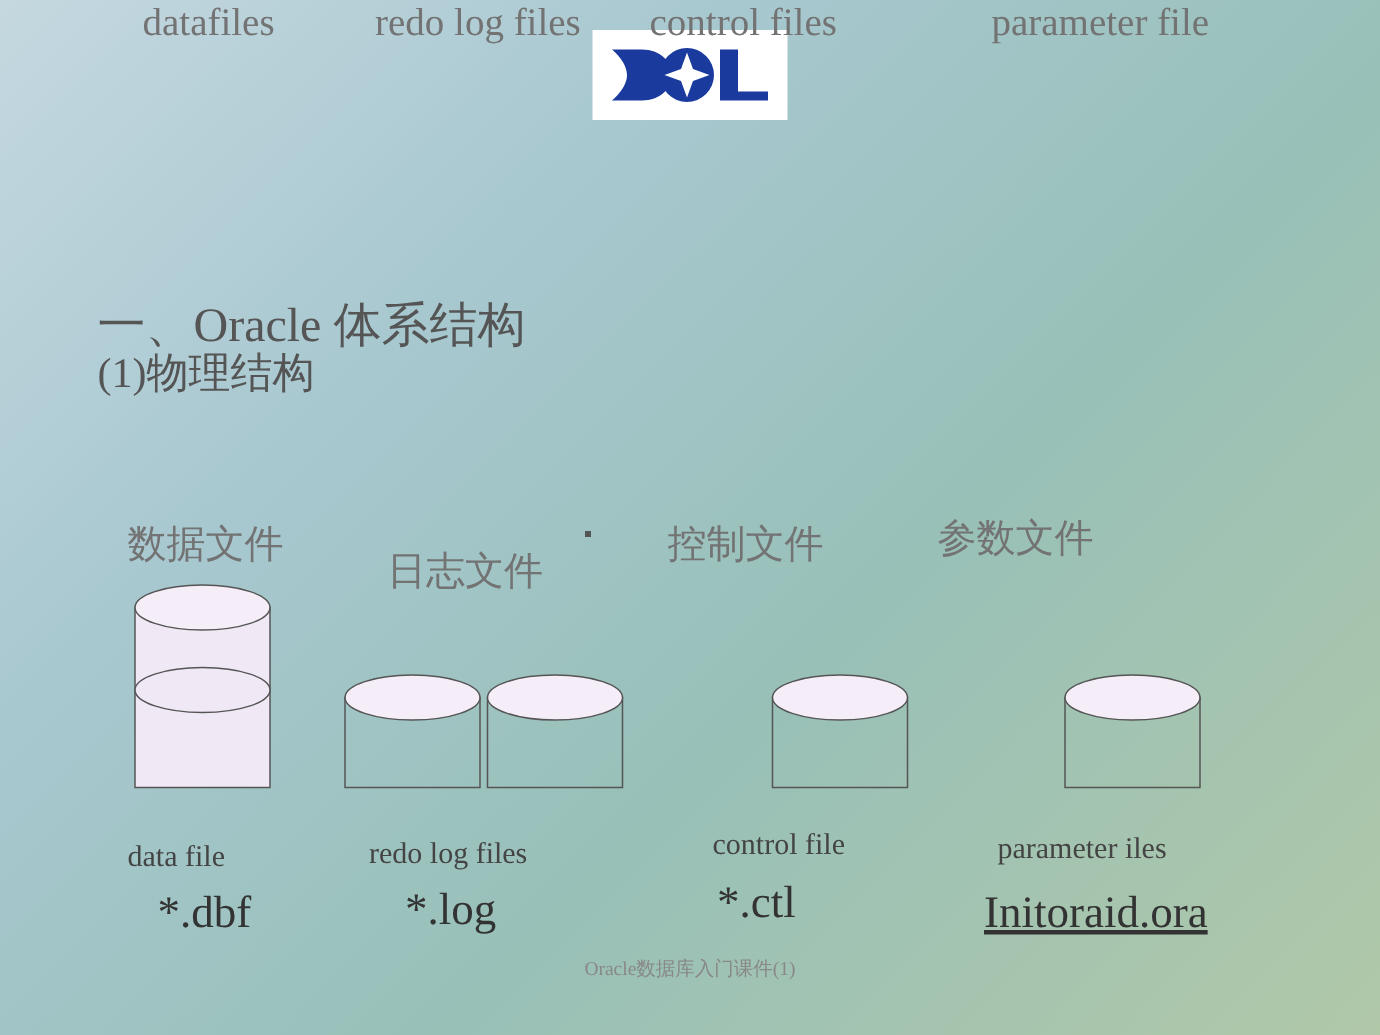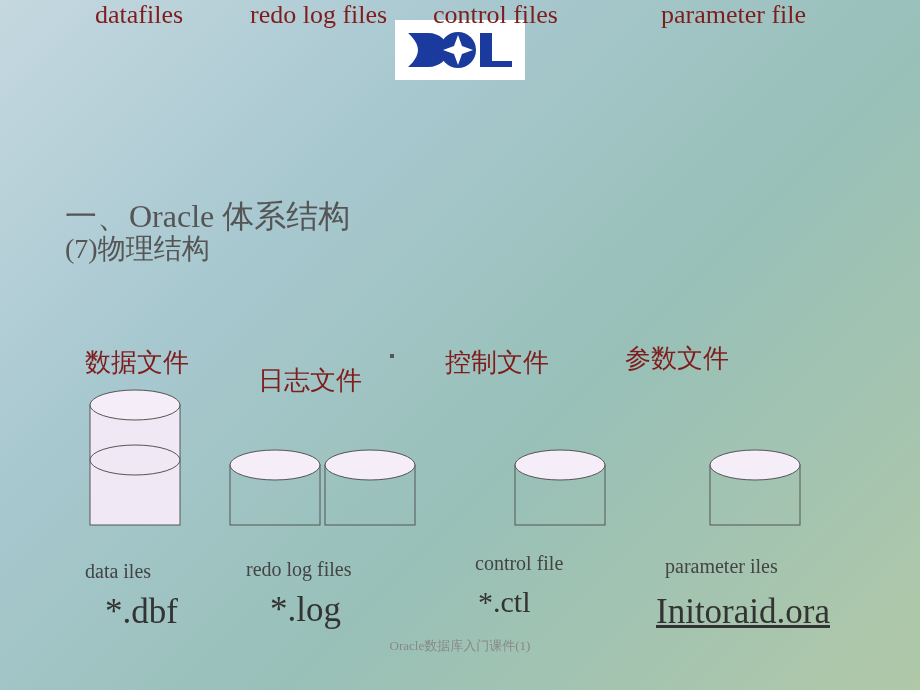--- a/index.html
+++ b/index.html
@@ -41,7 +41,7 @@
     .col {
       position: absolute;
       font-size: 26px;
-      color: #7f1d1d;
+      color: #737373;
       text-align: center;
     }
     .col1 { left: 95px; }

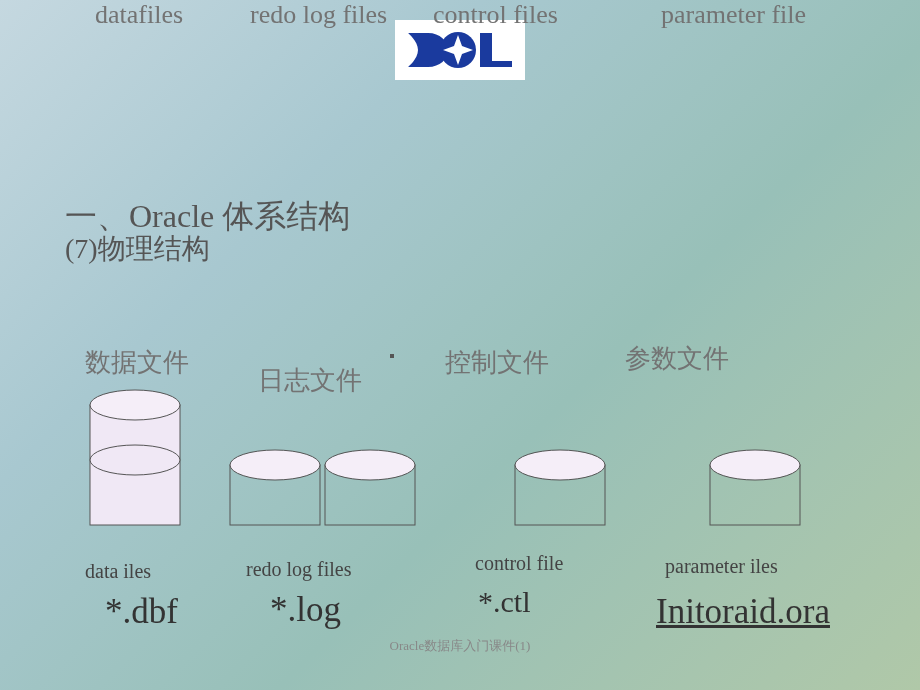--- a/index.html
+++ b/index.html
@@ -112,7 +112,7 @@
 </div>
 
 <div class="heading1">一、Oracle  体系结构</div>
-<div class="heading2">(7)物理结构</div>
+<div class="heading2">(1)物理结构</div>
 
 <div class="col col1">datafiles</div>
 <div class="col col2">redo log files</div>

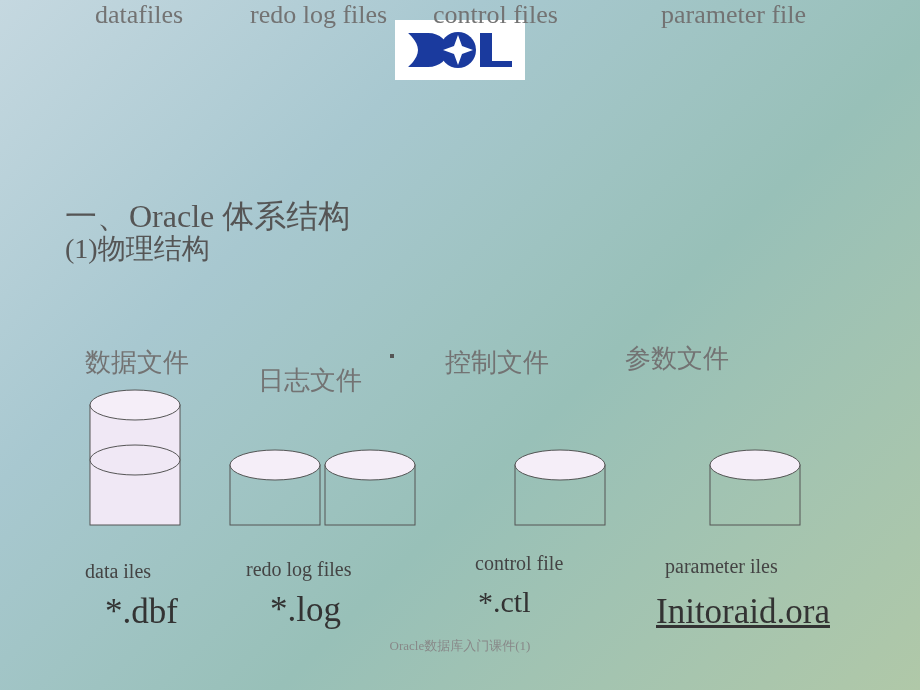--- a/index.html
+++ b/index.html
@@ -162,7 +162,7 @@
   </svg>
 </div>
 
-<div class="bottom-label bl1">data iles</div>
+<div class="bottom-label bl1">data file</div>
 <div class="bottom-label bl2">redo log files</div>
 <div class="bottom-label bl3">control file</div>
 <div class="bottom-label bl4">parameter iles</div>

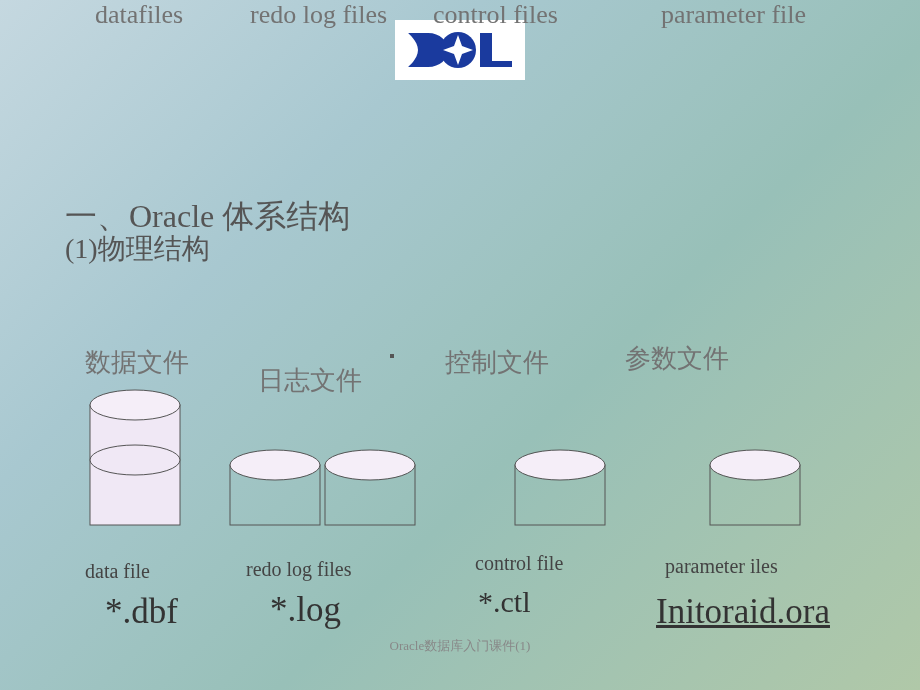--- a/index.html
+++ b/index.html
@@ -74,7 +74,7 @@
     .bl4 { top: 555px; left: 665px; }
     .ext-label {
       position: absolute;
-      font-size: 35px;
+      font-size: 30px;
       color: #333;
       font-family: "Times New Roman", serif;
     }

